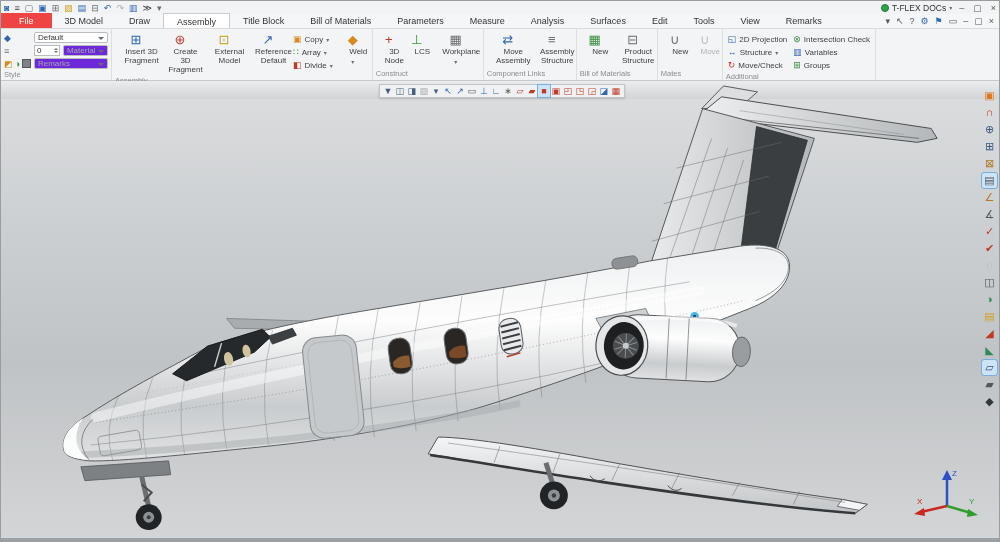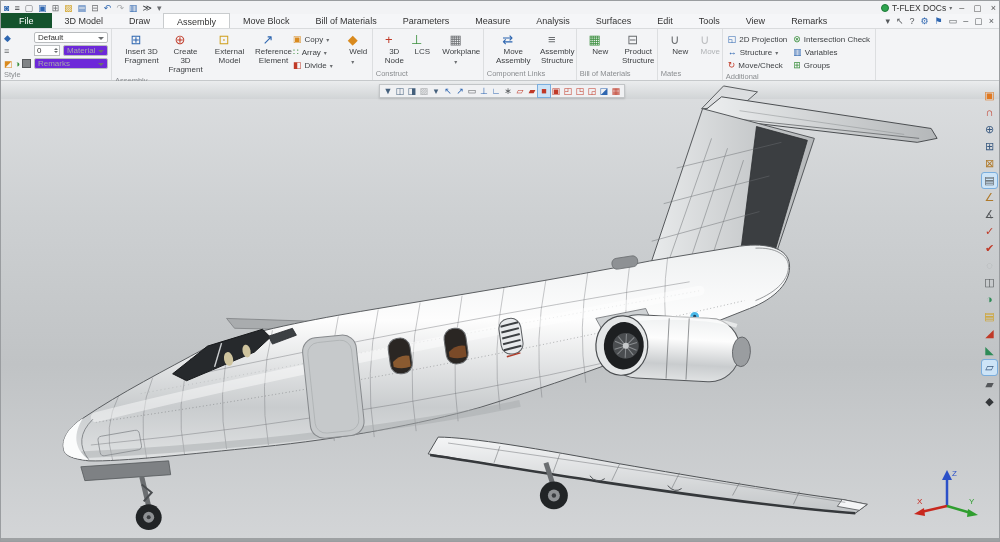--- a/index.html
+++ b/index.html
@@ -26,7 +26,7 @@
     border-bottom:1px solid #d9dbdd; flex:0 0 auto; position:relative; }
   .tabs { display:flex; height:15px; }
   .tab { padding:2px 13px 1px; font-size:9px; color:#333; line-height:12px; cursor:default; }
-  .tab.file { background:#14532d; color:#fff; padding:2px 18px 1px; }
+  .tab.file { background:#ef4444; color:#fff; padding:2px 18px 1px; }
   .tab.active { background:#ffffff; border:1px solid #c9ccce; border-bottom:none; }
   .tabrow-icons { margin-left:auto; display:flex; align-items:center; gap:6px;
     padding-right:5px; font-size:9px; color:#55585b; height:15px; }

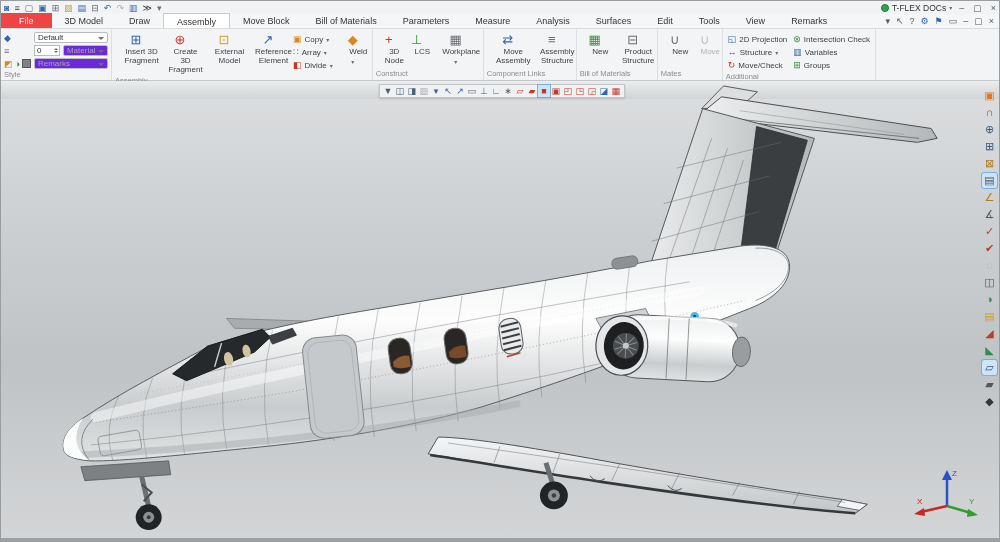--- a/index.html
+++ b/index.html
@@ -132,7 +132,7 @@
       <span class="tab">3D Model</span>
       <span class="tab">Draw</span>
       <span class="tab active">Assembly</span>
-      <span class="tab">Move Block</span>
+      <span class="tab">Title Block</span>
       <span class="tab">Bill of Materials</span>
       <span class="tab">Parameters</span>
       <span class="tab">Measure</span>

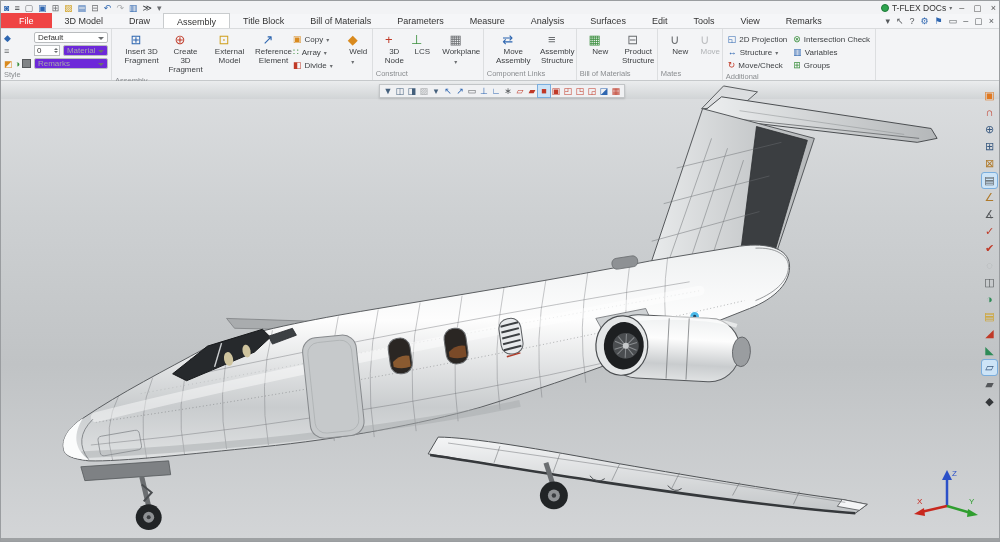--- a/index.html
+++ b/index.html
@@ -203,7 +203,7 @@
         <div class="rbtn">
           <span class="ricon ic-blue">↗</span>
           <span class="blabel">Reference
-Element</span>
+Default</span>
         </div>
         <div class="smallcol">
           <div class="sbtn">

